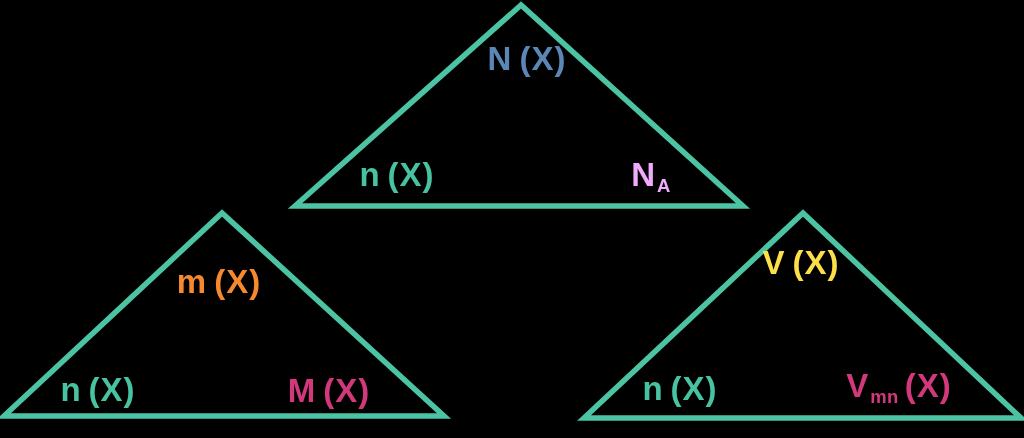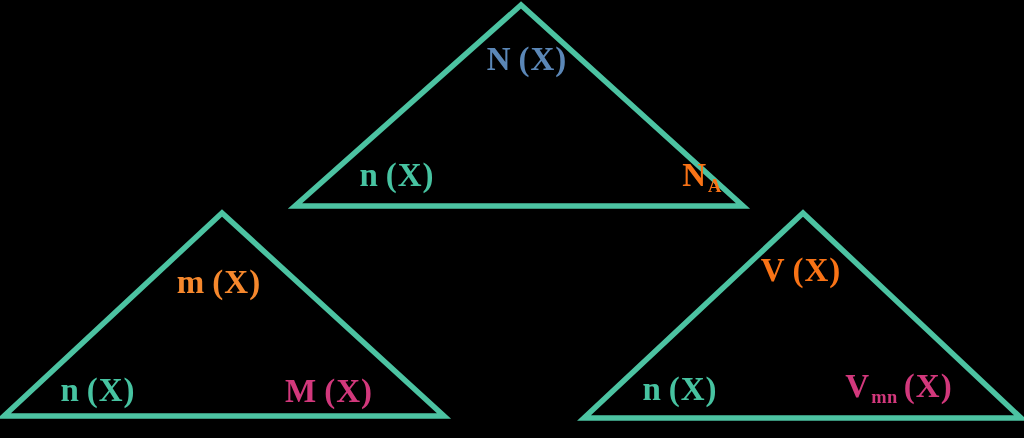--- a/index.html
+++ b/index.html
@@ -13,7 +13,7 @@
     height: 438px;
     background: #000000;
     overflow: hidden;
-    font-family: Liberation Serif, serif;
+    font-family: Liberation Sans, sans-serif;
     text-align: right;
   }
   .tri-svg {

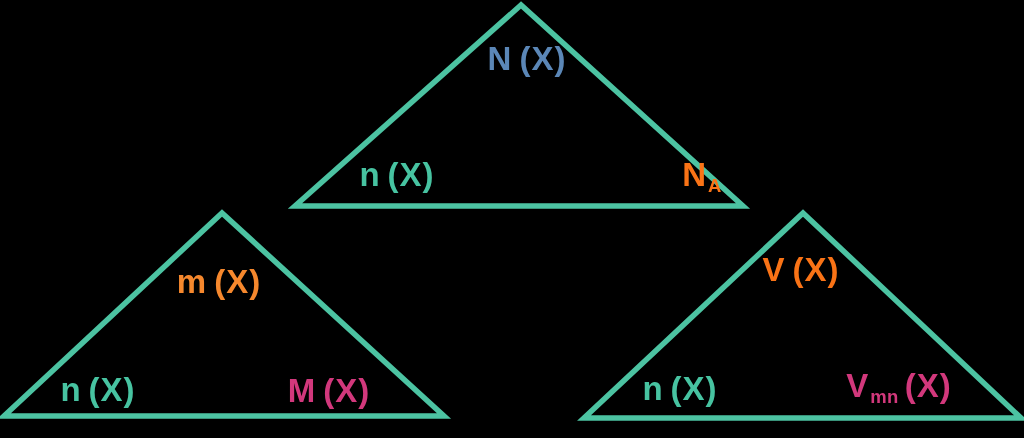--- a/index.html
+++ b/index.html
@@ -64,7 +64,7 @@
   <div class="label" style="left: 397px; top: 177px; color: rgb(71, 195, 161);">
     <span class="sym">n</span><span class="sub"></span><span class="arg">(X)</span>
   </div>
-  <div class="label" style="left: 705px; top: 177px; color: #f97316;">
+  <div class="label" style="left: 654px; top: 177px; color: #f0abfc;">
     <span class="sym">N</span><span class="sub">A</span><span class="arg"></span>
   </div>
 

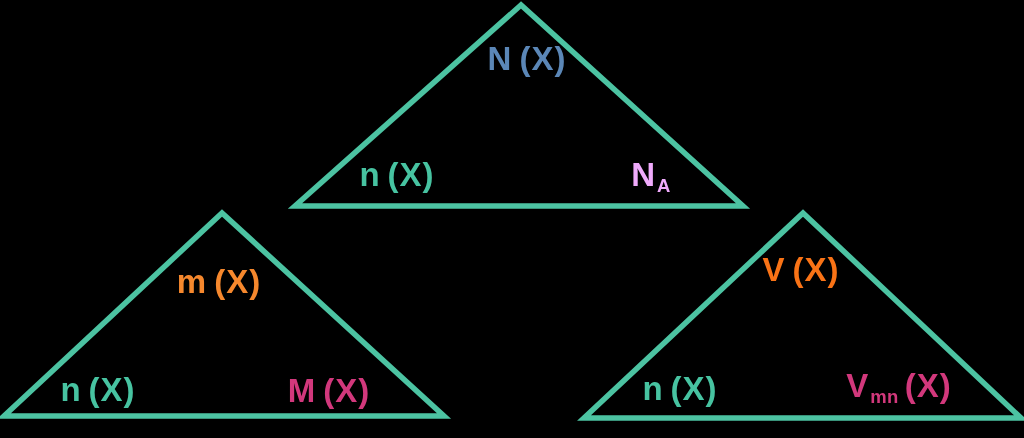--- a/index.html
+++ b/index.html
@@ -78,7 +78,7 @@
     <span class="sym">M</span><span class="sub"></span><span class="arg">(X)</span>
   </div>
 
-  <div class="label" style="left: 801px; top: 272px; color: #f97316;">
+  <div class="label" style="left: 801px; top: 265px; color: #fde047;">
     <span class="sym">V</span><span class="sub"></span><span class="arg">(X)</span>
   </div>
   <div class="label" style="left: 680px; top: 391px; color: rgb(71, 195, 161);">

